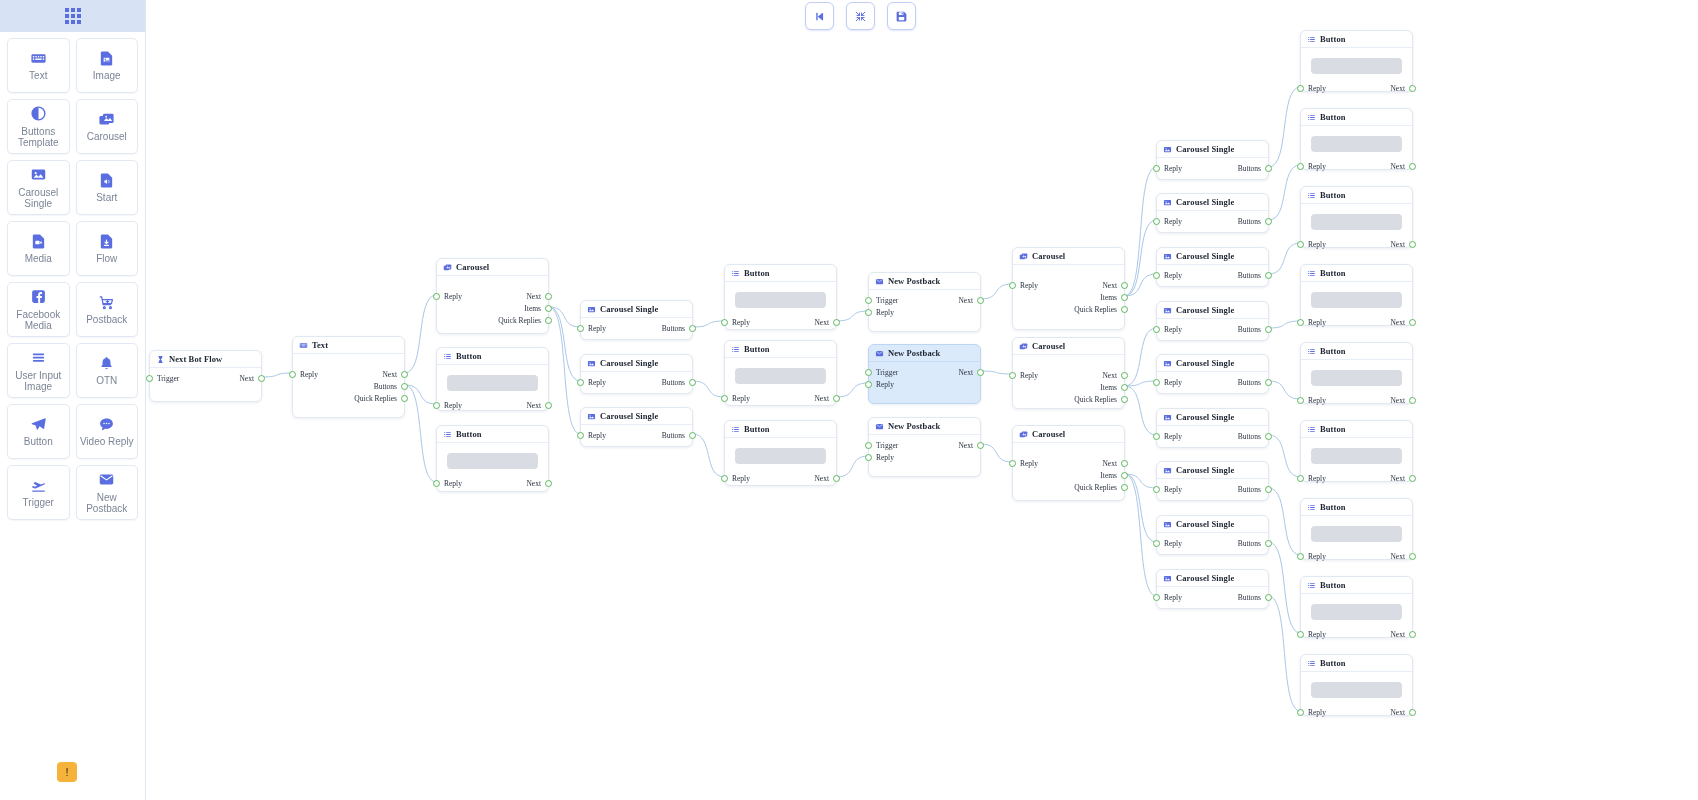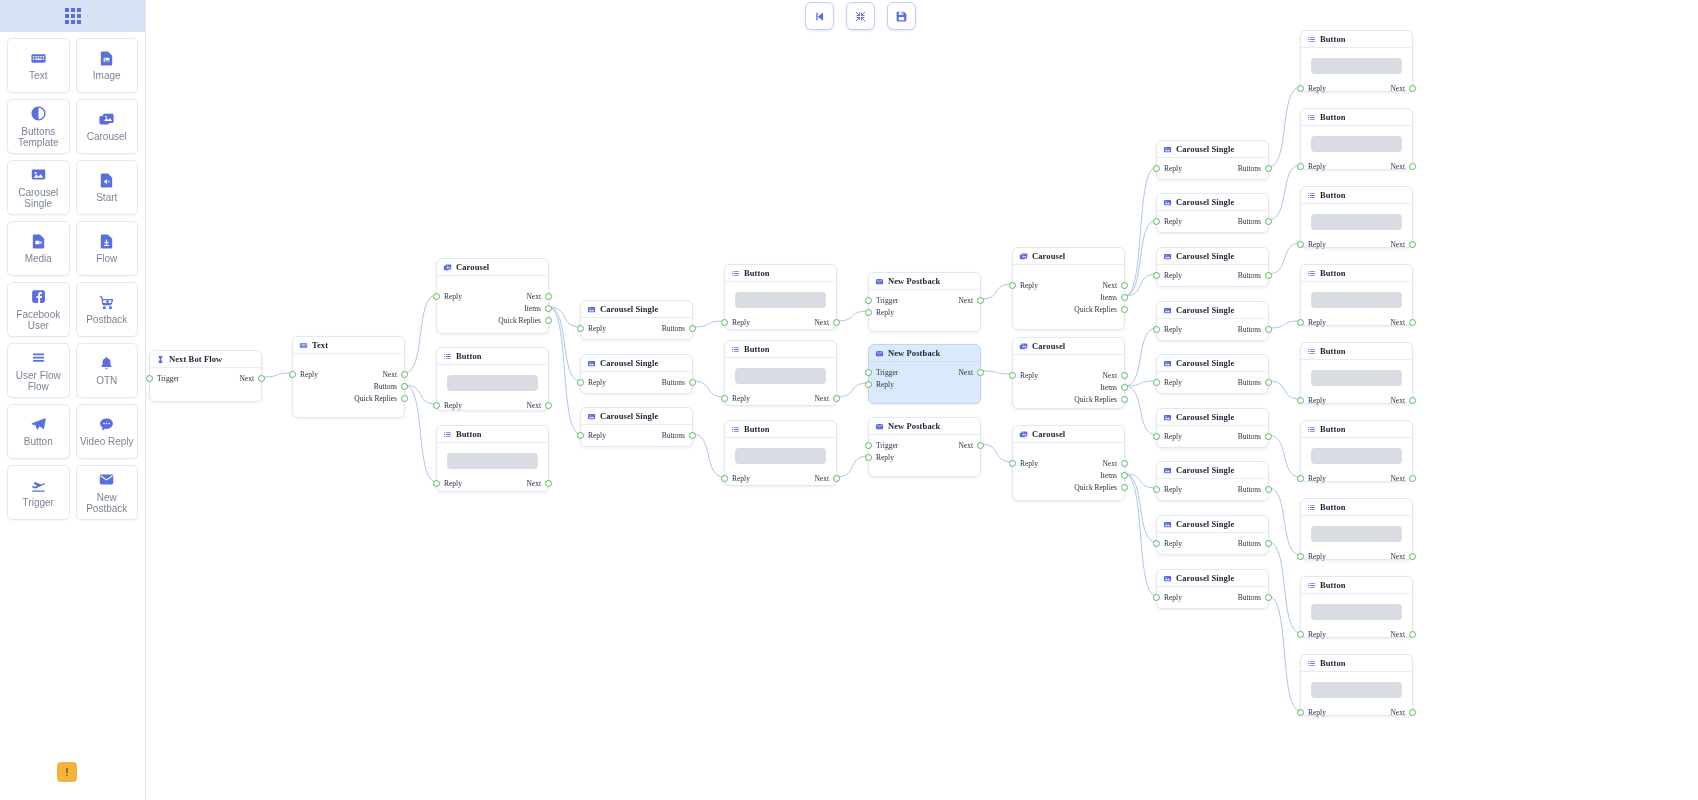--- a/index.html
+++ b/index.html
@@ -227,7 +227,7 @@
               <path d="M14.3 21v-7h2.3l.35-2.7H14.3V9.6c0-.78.22-1.3 1.33-1.3h1.42V5.88c-.25-.03-1.1-.1-2.08-.1-2.06 0-3.47 1.26-3.47 3.56v1.96H9.2V14h2.3v7z" fill="#fff"></path>
             </svg>
           </span>
-          <span class="pal-lbl">Facebook User</span>
+          <span class="pal-lbl">Facebook Media</span>
         </div>
         <div class="pal-item">
           <span class="pal-ico">

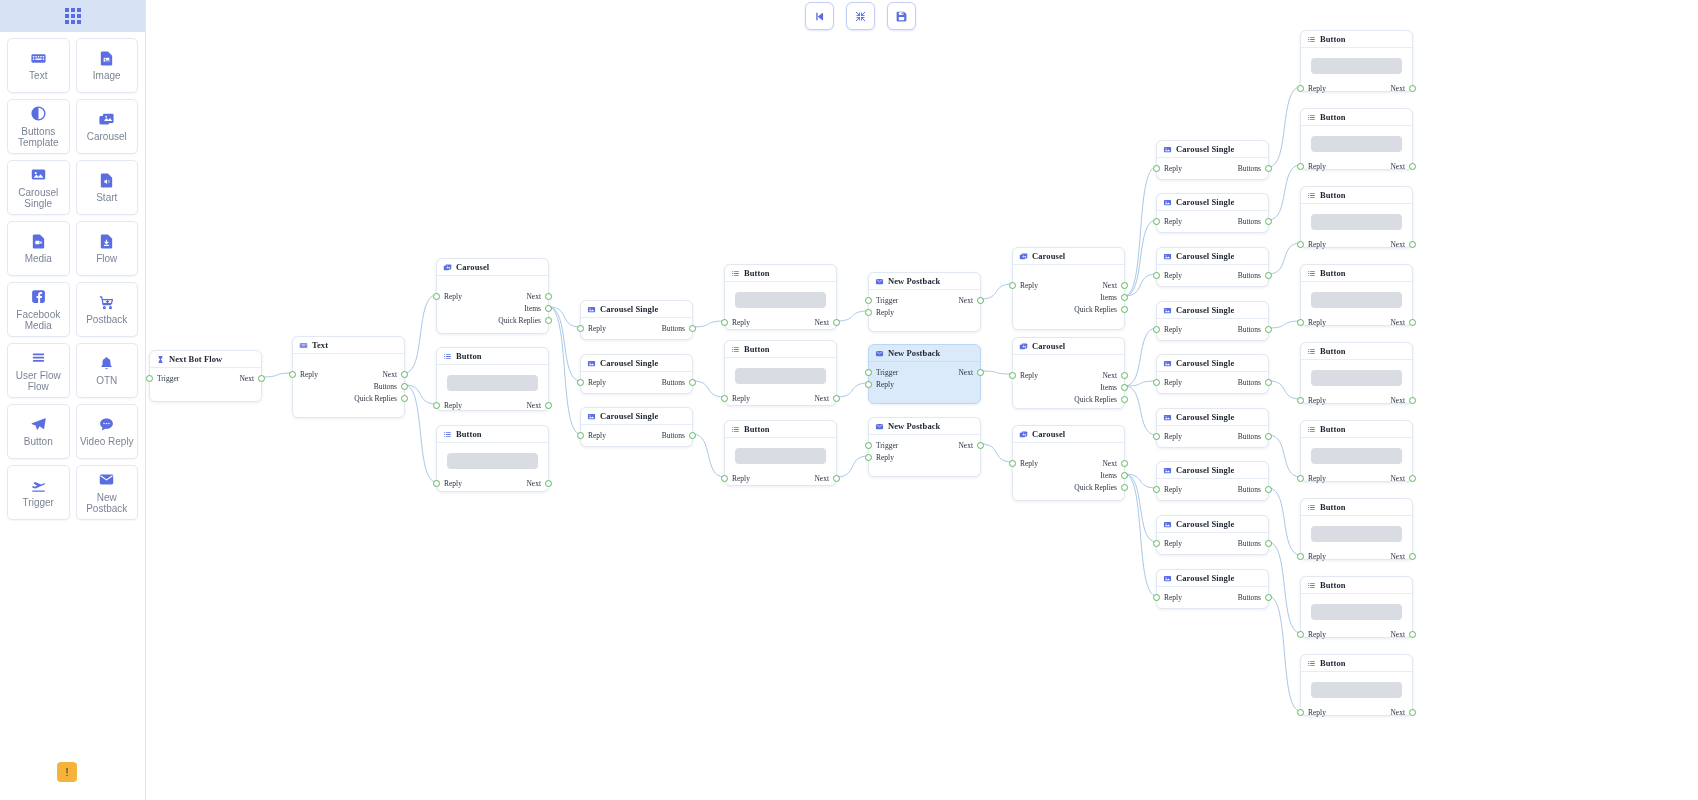--- a/index.html
+++ b/index.html
@@ -249,7 +249,7 @@
               <rect x="4" y="15.5" width="16" height="2.4" rx="1.2"></rect>
             </svg>
           </span>
-          <span class="pal-lbl">User Flow Flow</span>
+          <span class="pal-lbl">User Input Image</span>
         </div>
         <div class="pal-item">
           <span class="pal-ico">

